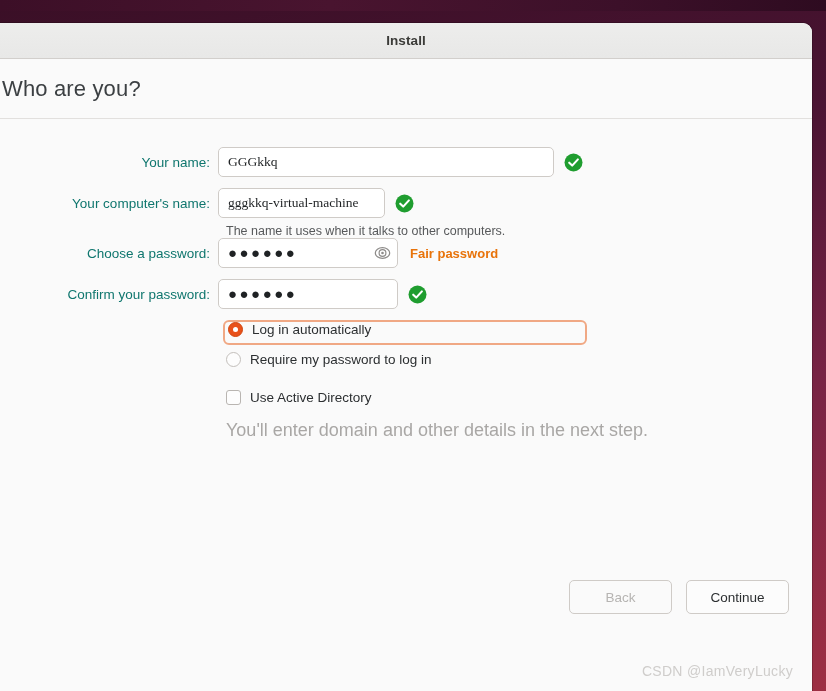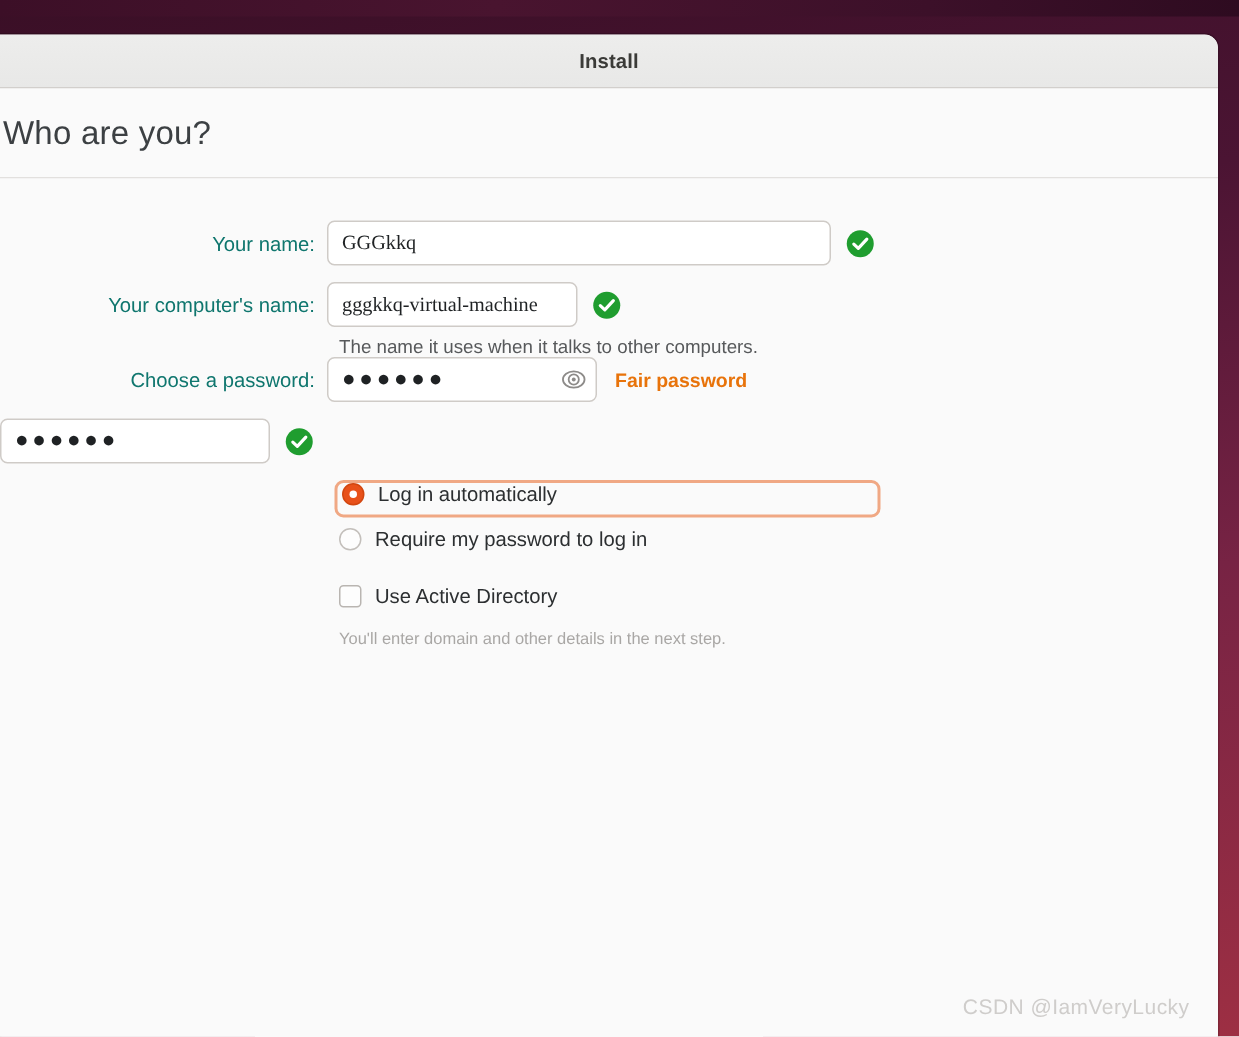--- a/index.html
+++ b/index.html
@@ -319,6 +319,7 @@
         </div>
 
         <div class="form-row">
+          <label class="form-label">Confirm your password:</label>
           <input class="text-field w-pass" type="text" style="letter-spacing: 2.5px; font-size: 15px;" value="●●●●●●">
           <span class="ok-badge">
             <svg width="19" height="19" viewBox="0 0 19 19">

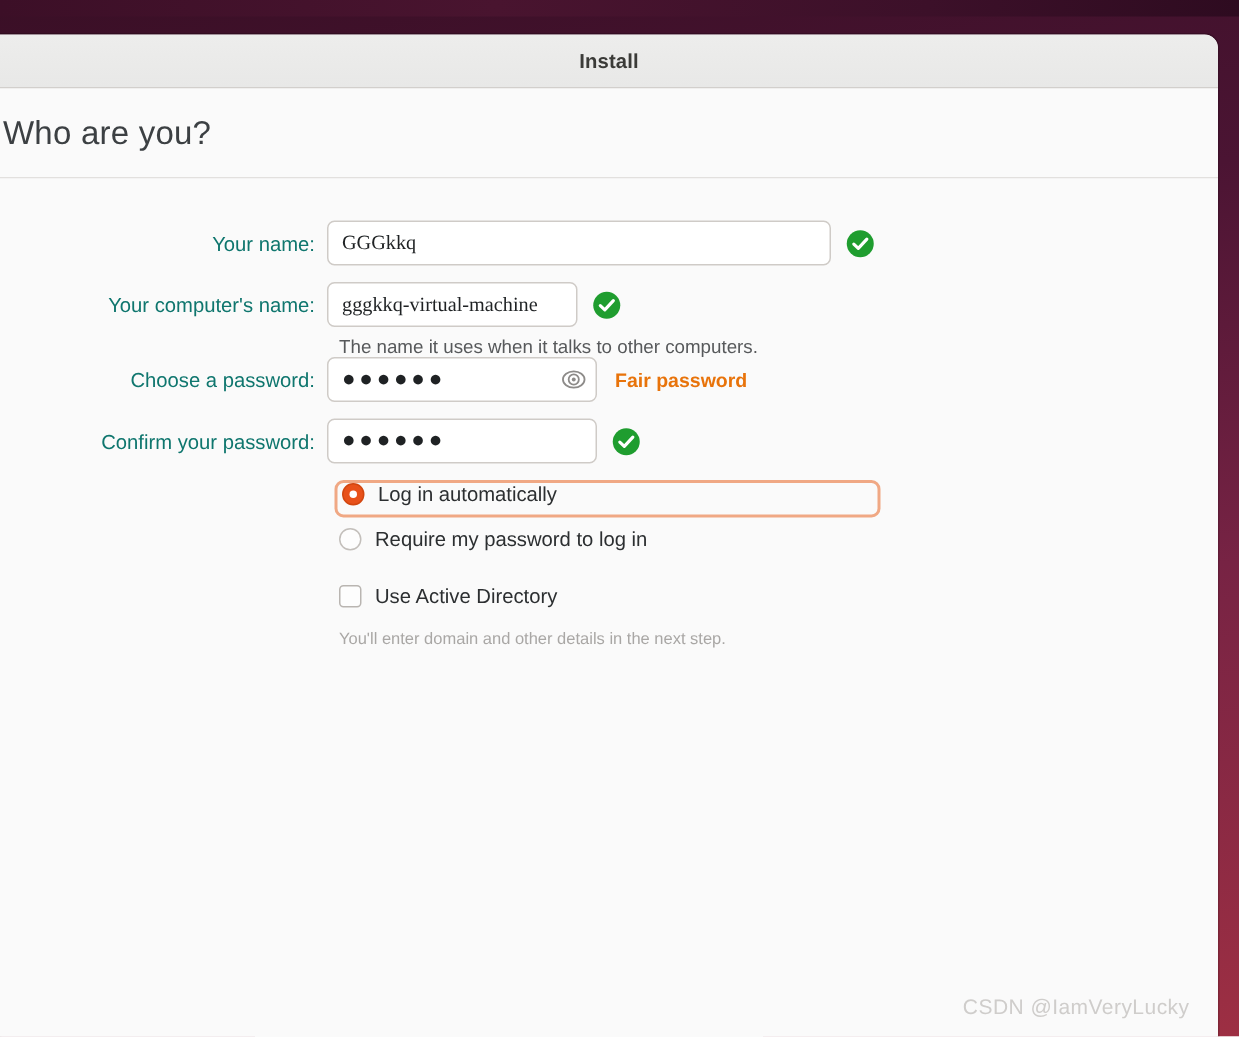--- a/index.html
+++ b/index.html
@@ -214,7 +214,7 @@
   .ad-hint {
     margin-left: 226px;
     margin-top: 5px;
-    font-size: 11px;
+    font-size: 18px;
     color: #a9a7a5;
   }
 

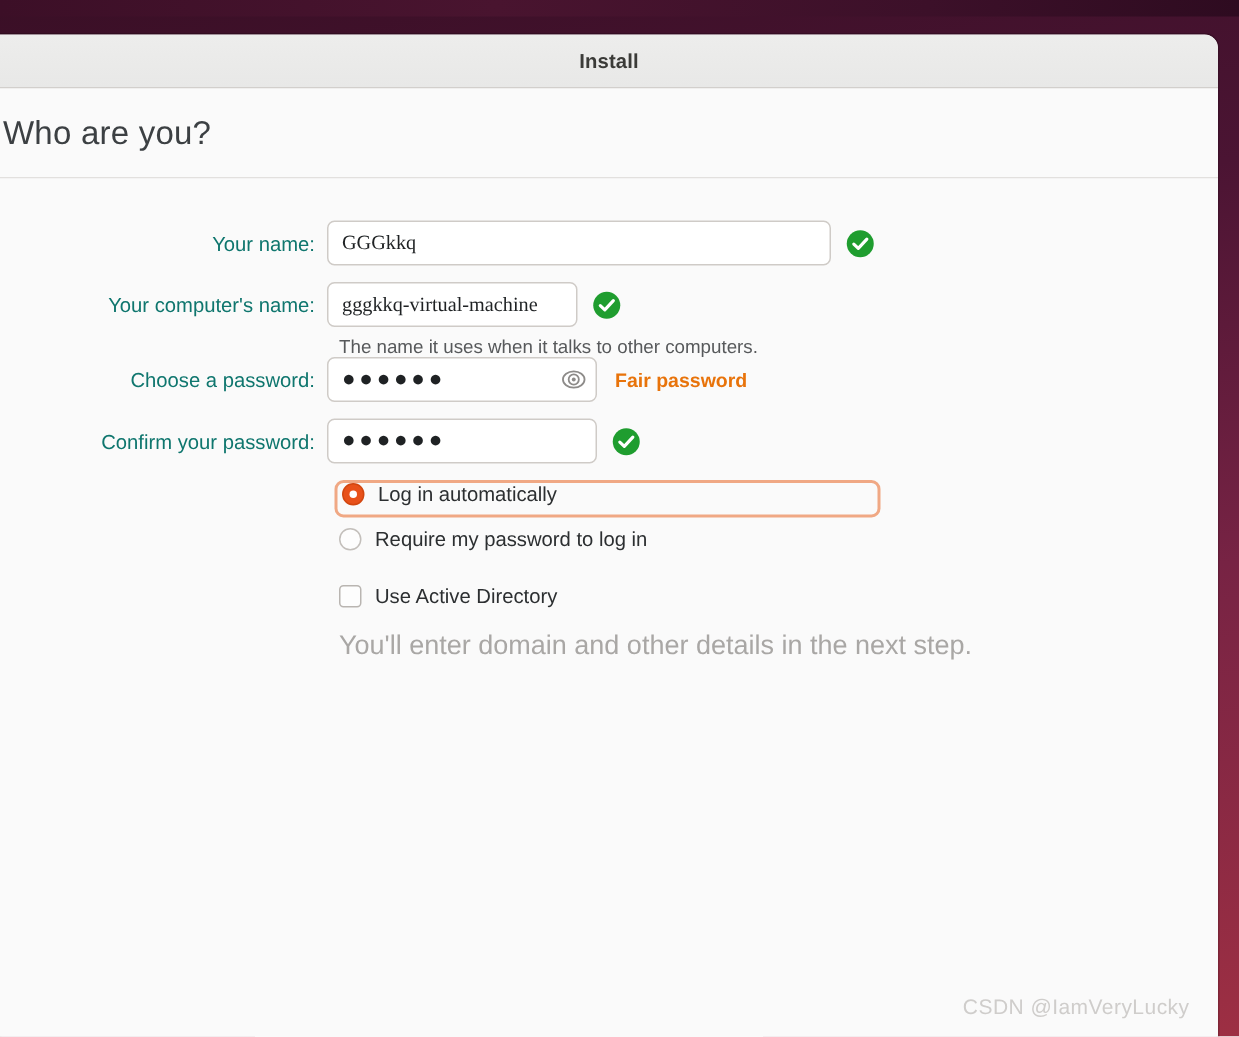--- a/index.html
+++ b/index.html
@@ -350,6 +350,10 @@
         <div class="ad-hint">You'll enter domain and other details in the next step.</div>
       </div>
 
+      <div id="footer-buttons">
+        <button class="btn disabled">Back</button>
+        <button class="btn">Continue</button>
+      </div>
 
       <div id="watermark">CSDN @IamVeryLucky</div>
 

